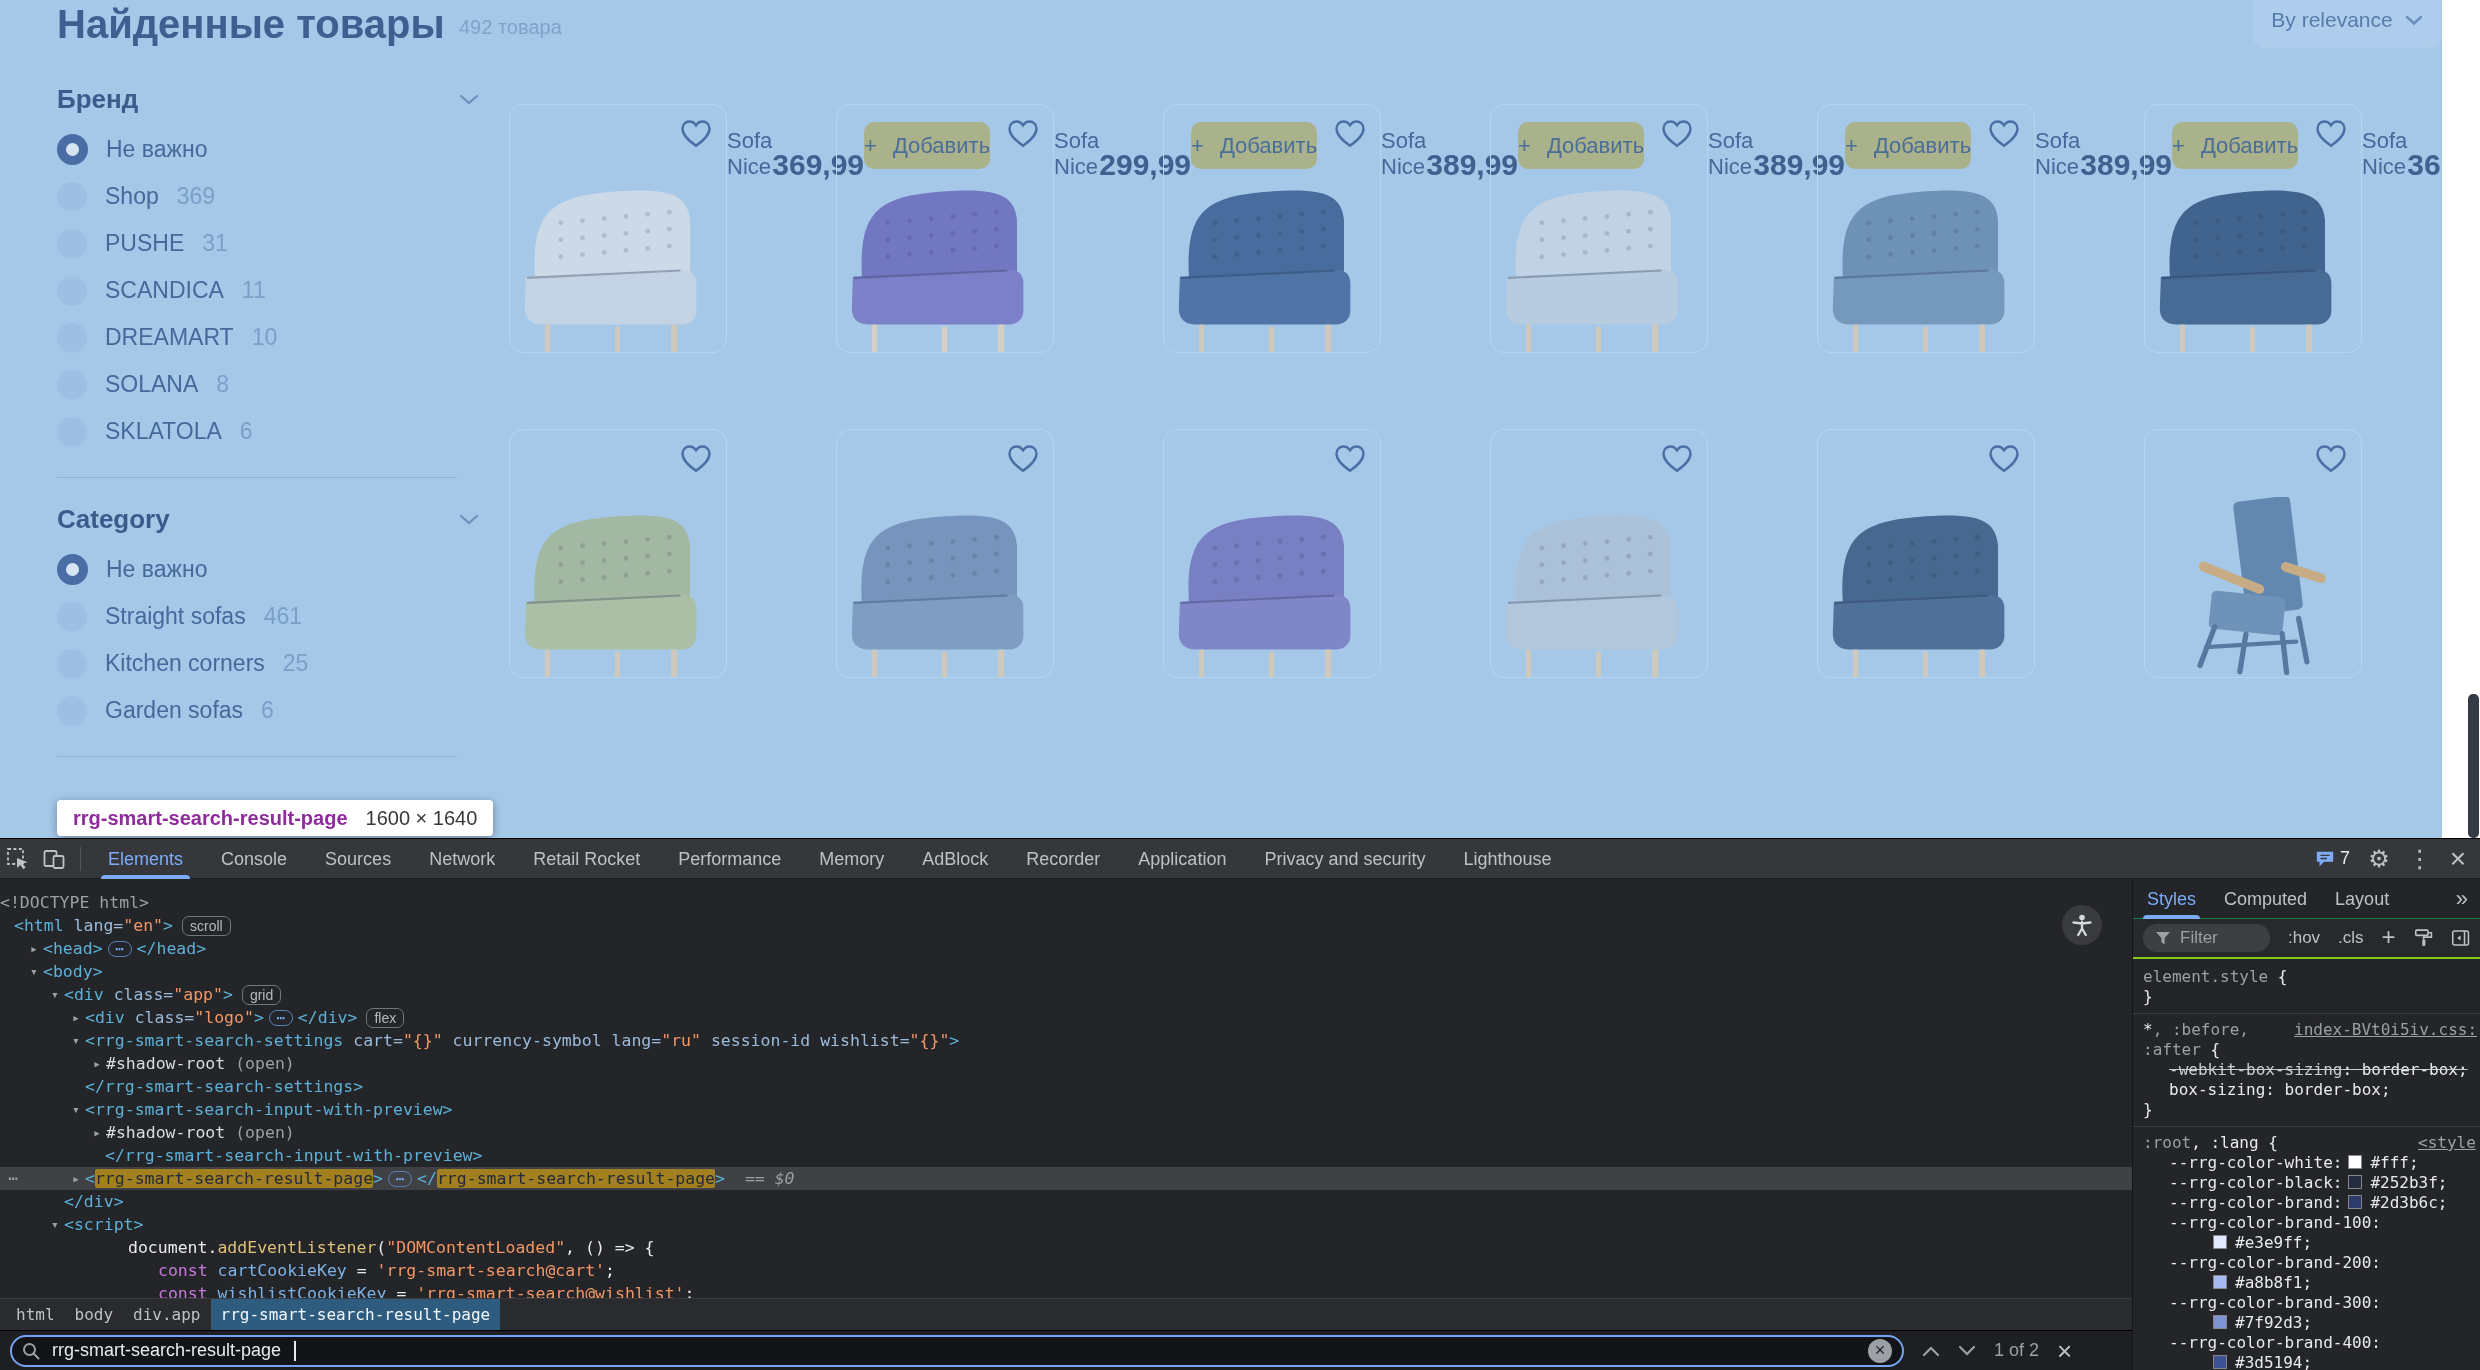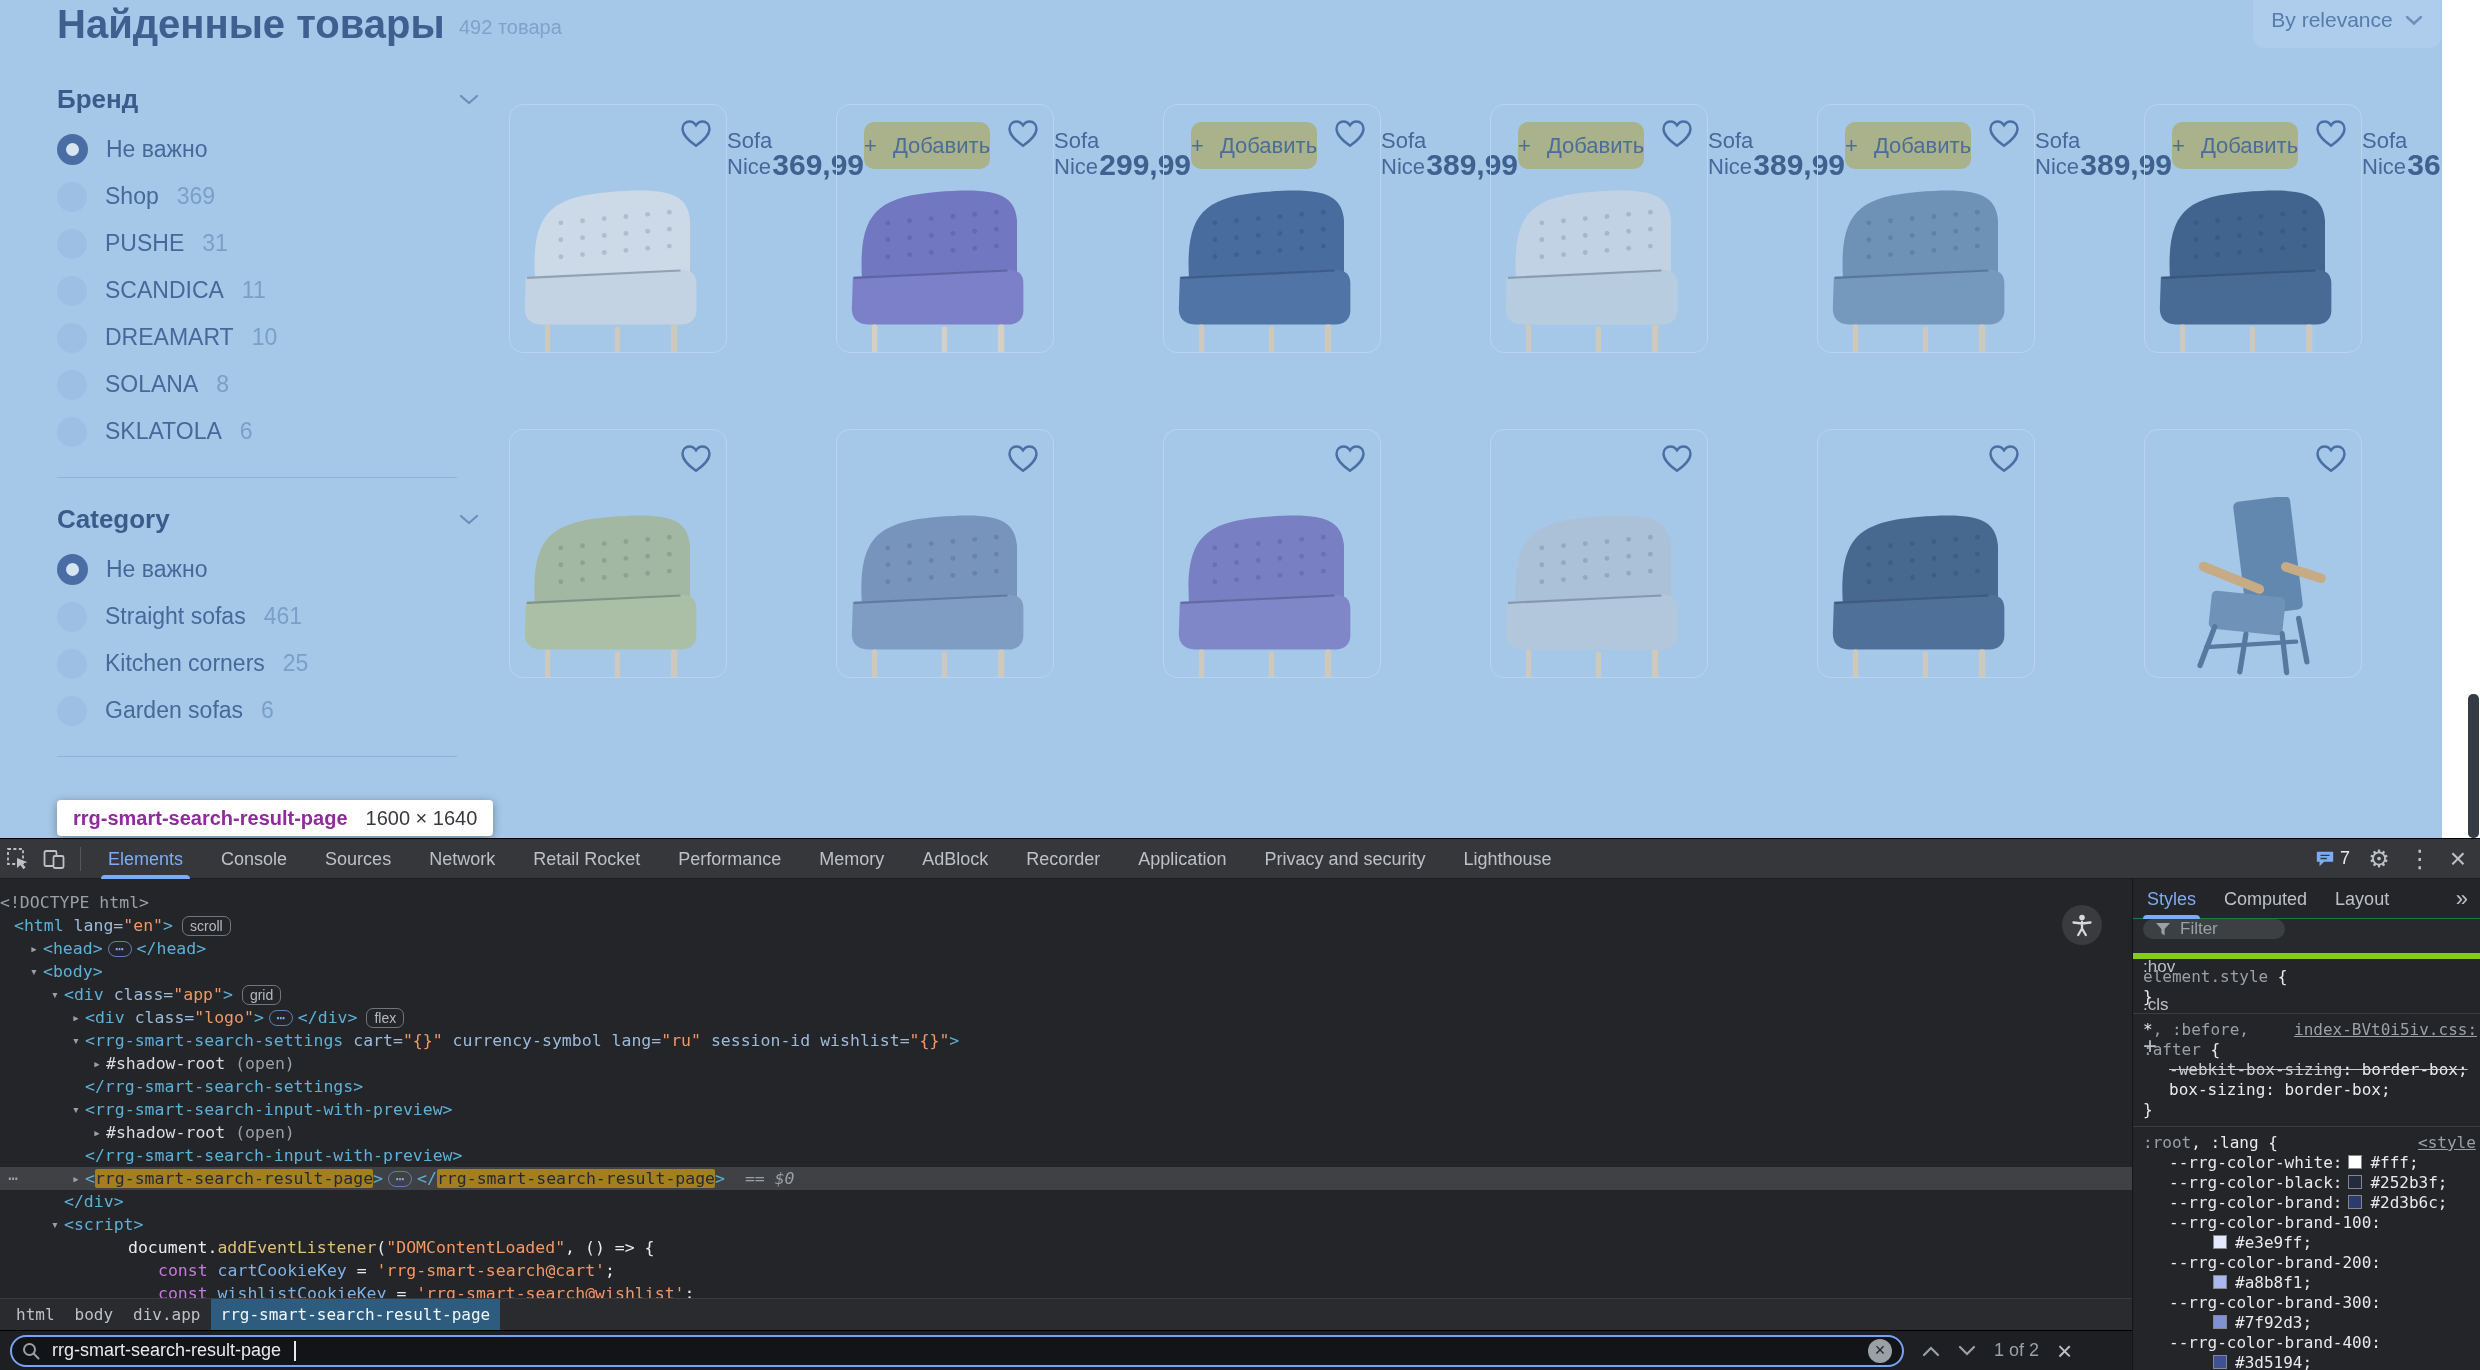--- a/index.html
+++ b/index.html
@@ -108,8 +108,8 @@
   .st-tab.active::after { content:""; position:absolute; left:10px; right:10px; bottom:0; height:4px;
                           border-radius:4px 4px 0 0; background:#7cacf8; }
   .st-more { margin-left:auto; padding-right:12px; color:#bdc1c6; font-size:22px; }
-  .st-toolbar { height:40px; display:flex; gap:18px; padding:0 10px;
-                border-bottom:6px solid #84cc16; background:#28292d;flex-direction:column; }
+  .st-toolbar { height:40px; display:flex; align-items:center; gap:18px; padding:0 10px;
+                border-bottom:2px solid #84cc16; background:#28292d; }
   .filter-pill { width:142px; height:28px; border-radius:14px; background:#3c4043; color:#9aa0a6;
                  font-size:17px; display:flex; align-items:center; gap:9px; padding:0 12px; }
   .tb-label { color:#bdc1c6; font-size:17px; }

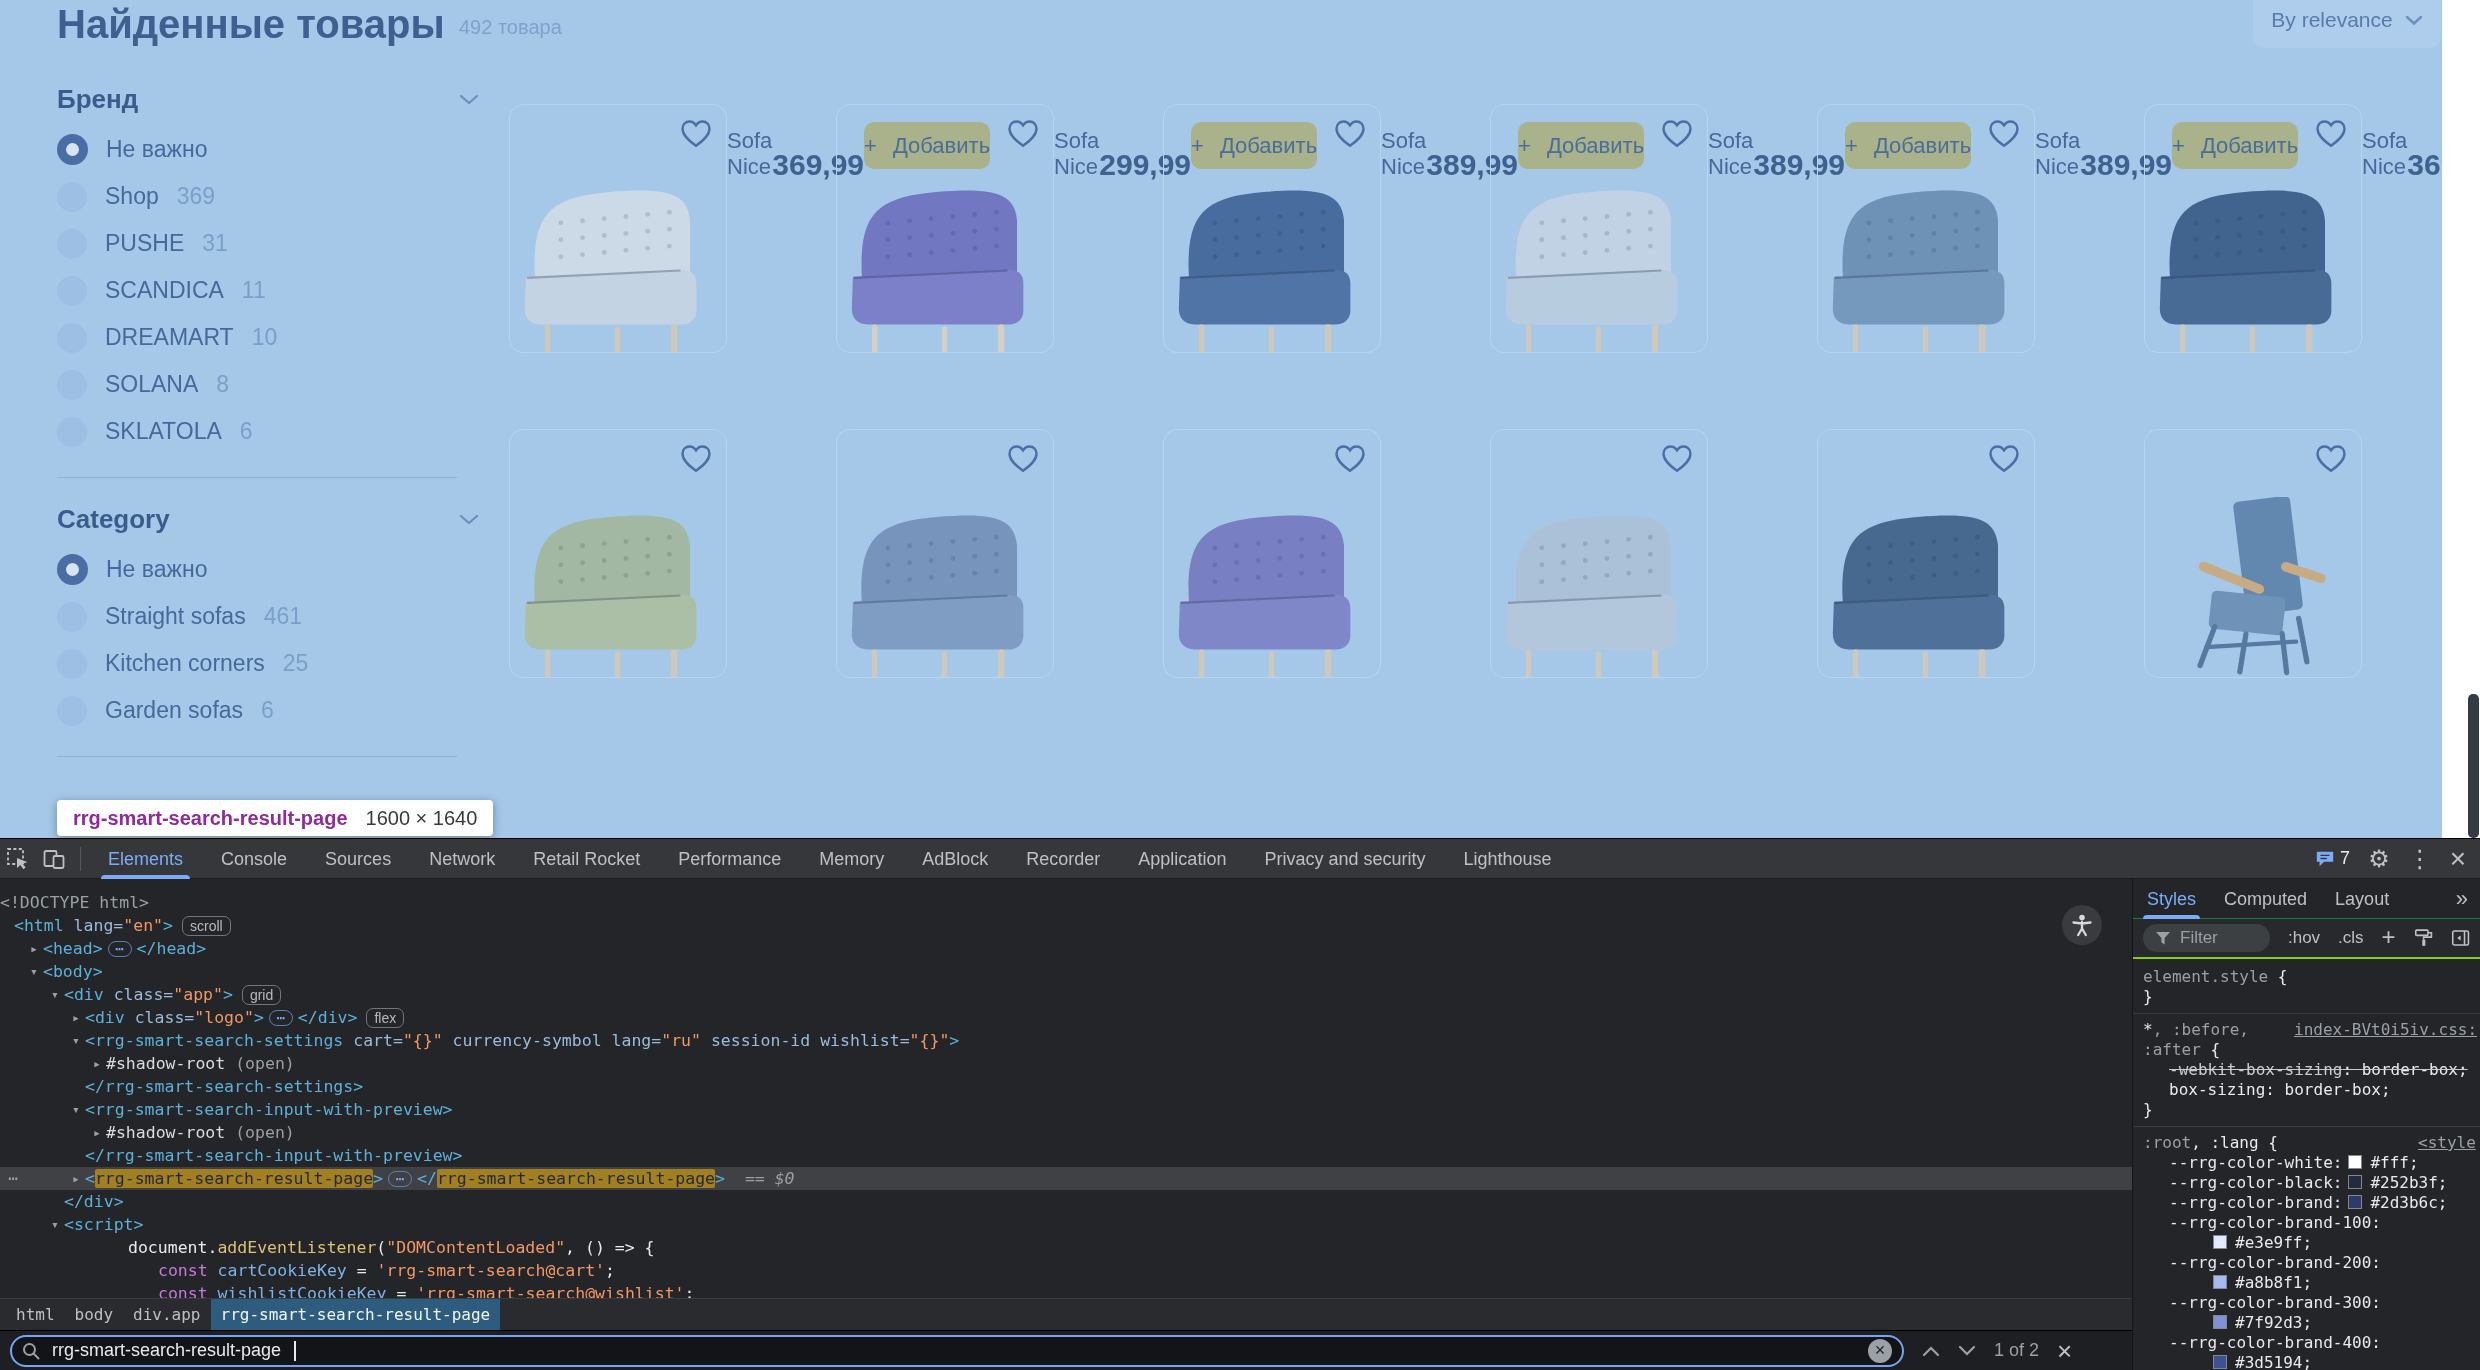--- a/index.html
+++ b/index.html
@@ -697,7 +697,7 @@
         <div class="trow" style="padding-left: 85px;"><span class="tk-tag">&lt;/rrg-smart-search-settings&gt;</span></div>
         <div class="trow" style="padding-left: 85px;"><span class="t-arrow">▾</span><span class="tk-tag">&lt;rrg-smart-search-input-with-preview&gt;</span></div>
         <div class="trow" style="padding-left: 106px;"><span class="t-arrow">▸</span><span class="tk-shadow">#shadow-root</span><span class="tk-gray"> (open)</span></div>
-        <div class="trow" style="padding-left: 85px;"><span class="tk-tag">&lt;/rrg-smart-search-input-with-preview&gt;</span></div>
+        <div class="trow" style="padding-left: 85px; margin-left: 20px;"><span class="tk-tag">&lt;/rrg-smart-search-input-with-preview&gt;</span></div>
         <div class="trow selected" style="padding-left: 85px;"><span class="t-gutter">⋯</span><span class="t-arrow">▸</span><span class="tk-tag">&lt;</span><span class="tk-hl">rrg-smart-search-result-page</span><span class="tk-tag">&gt;</span><span class="ell-pill">⋯</span><span class="tk-tag">&lt;/</span><span class="tk-hl">rrg-smart-search-result-page</span><span class="tk-tag">&gt;</span><span class="tk-plain">  </span><span class="tk-dollar">== $0</span></div>
         <div class="trow" style="padding-left: 64px;"><span class="tk-tag">&lt;/div&gt;</span></div>
         <div class="trow" style="padding-left: 64px;"><span class="t-arrow">▾</span><span class="tk-tag">&lt;script&gt;</span></div>

